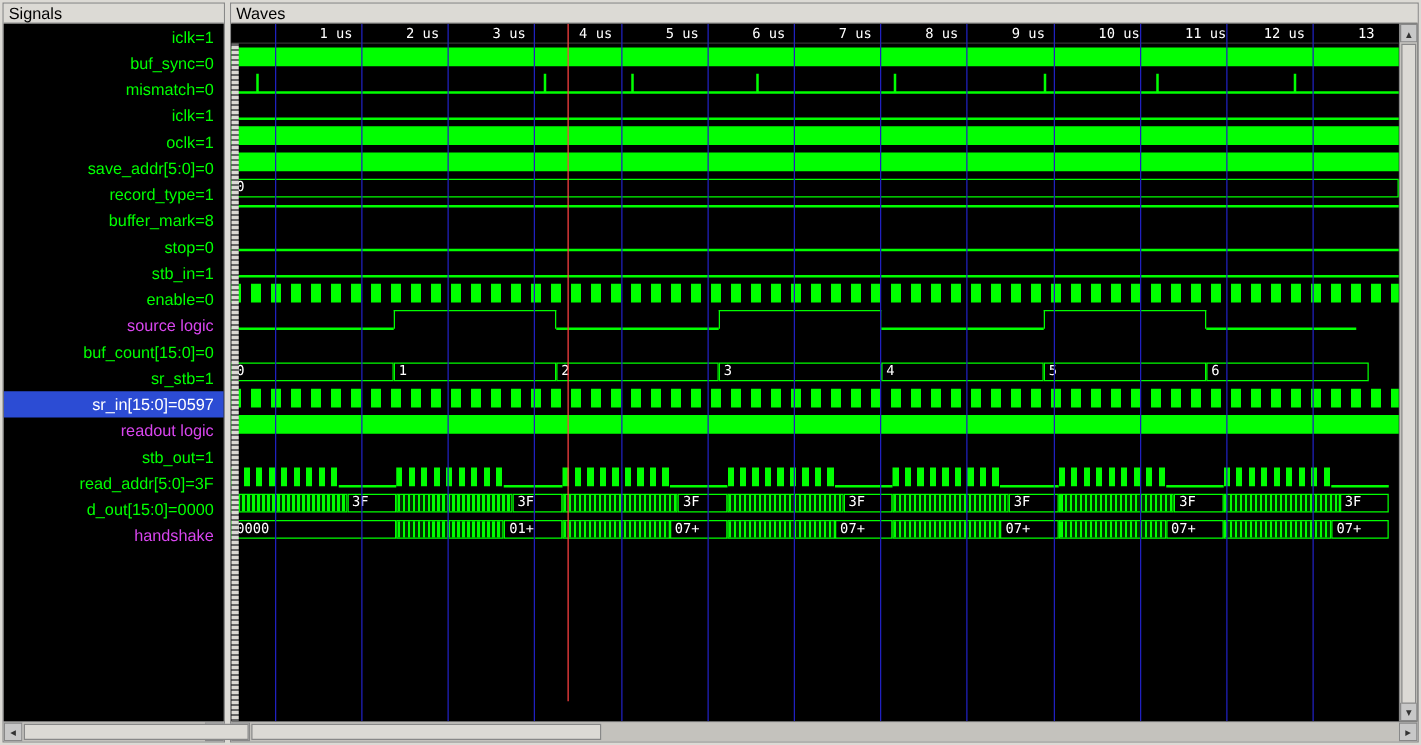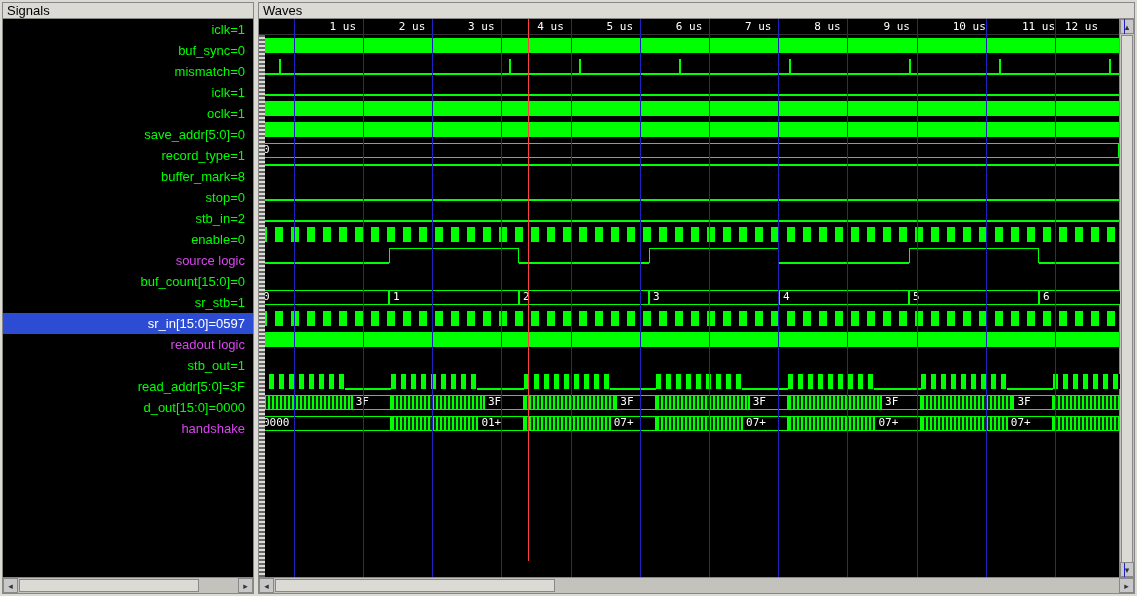--- a/index.html
+++ b/index.html
@@ -20,7 +20,7 @@
   font-size: 13px;
   border-bottom: 1px solid #888;
 }
-.signals-panel { width: 252px; }
+.signals-panel { width: 178px; }
 .waves-panel { flex: 1; }
 .sig-time {
   background: #dcdad5; color: #000;

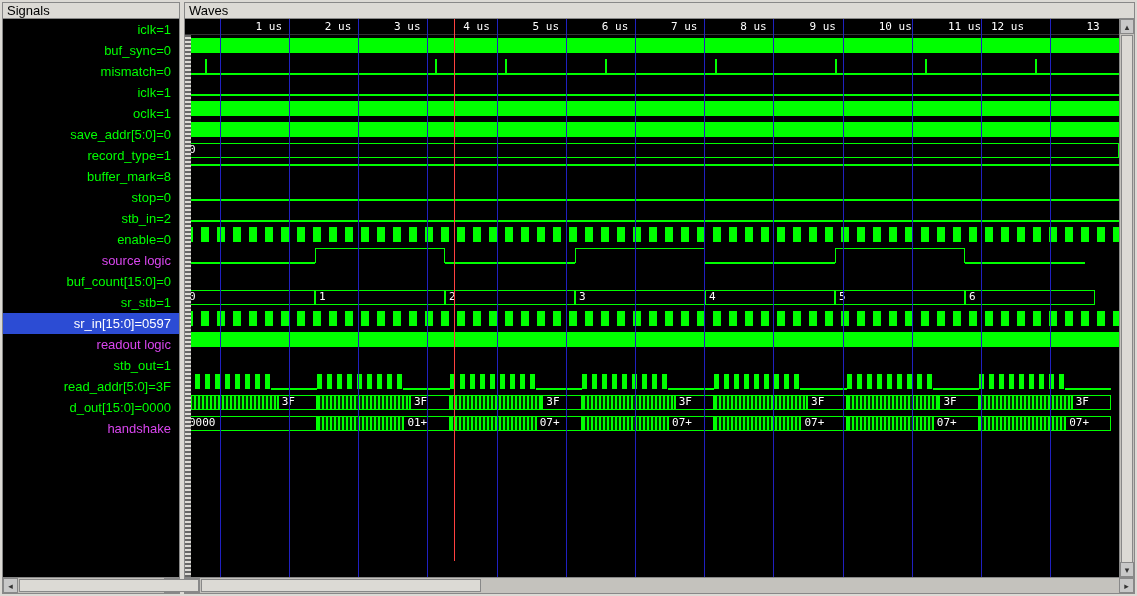--- a/index.html
+++ b/index.html
@@ -171,7 +171,7 @@
           <span class="tick" style="left: 588.462px;">9 us</span>
           <span class="tick" style="left: 657.692px;">10 us</span>
           <span class="tick" style="left: 726.923px;">11 us</span>
-          <span class="tick" style="left: 770px;">12 us</span>
+          <span class="tick" style="left: 790px;">12 us</span>
           <span class="tick" style="left: 865.385px;">13</span>
         </div>
       <div class="wave-rows" id="wave-rows">

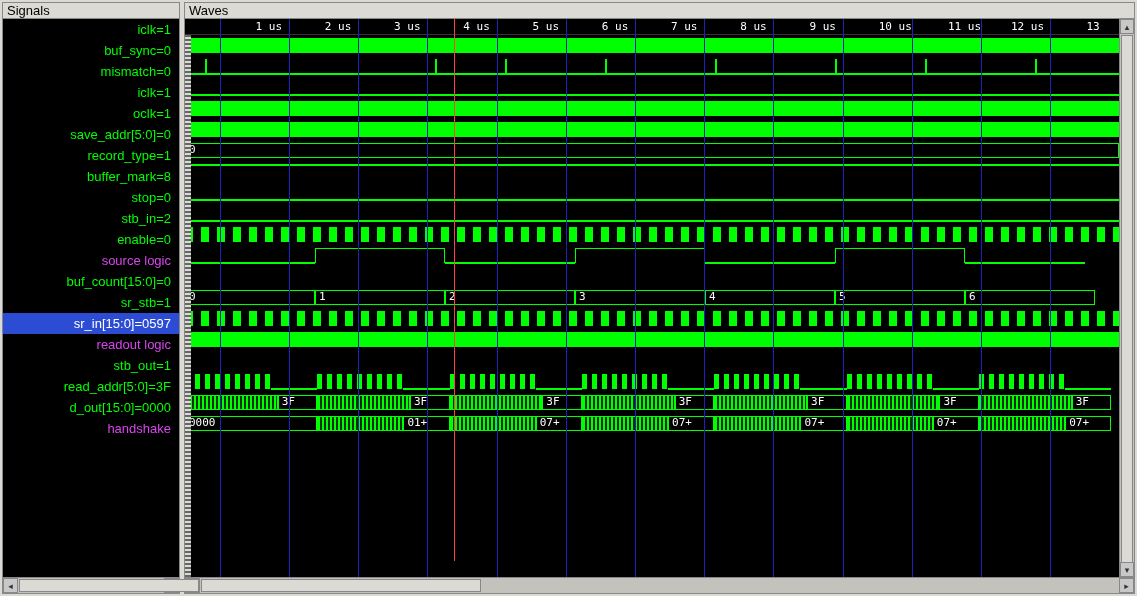--- a/index.html
+++ b/index.html
@@ -133,7 +133,7 @@
       <div class="sig-row">record_type=1</div>
       <div class="sig-row">buffer_mark=8</div>
       <div class="sig-row">stop=0</div>
-      <div class="sig-row">stb_in=2</div>
+      <div class="sig-row">stb_in=1</div>
       <div class="sig-row">enable=0</div>
       <div class="sig-row red">source logic</div>
       <div class="sig-row">buf_count[15:0]=0</div>

